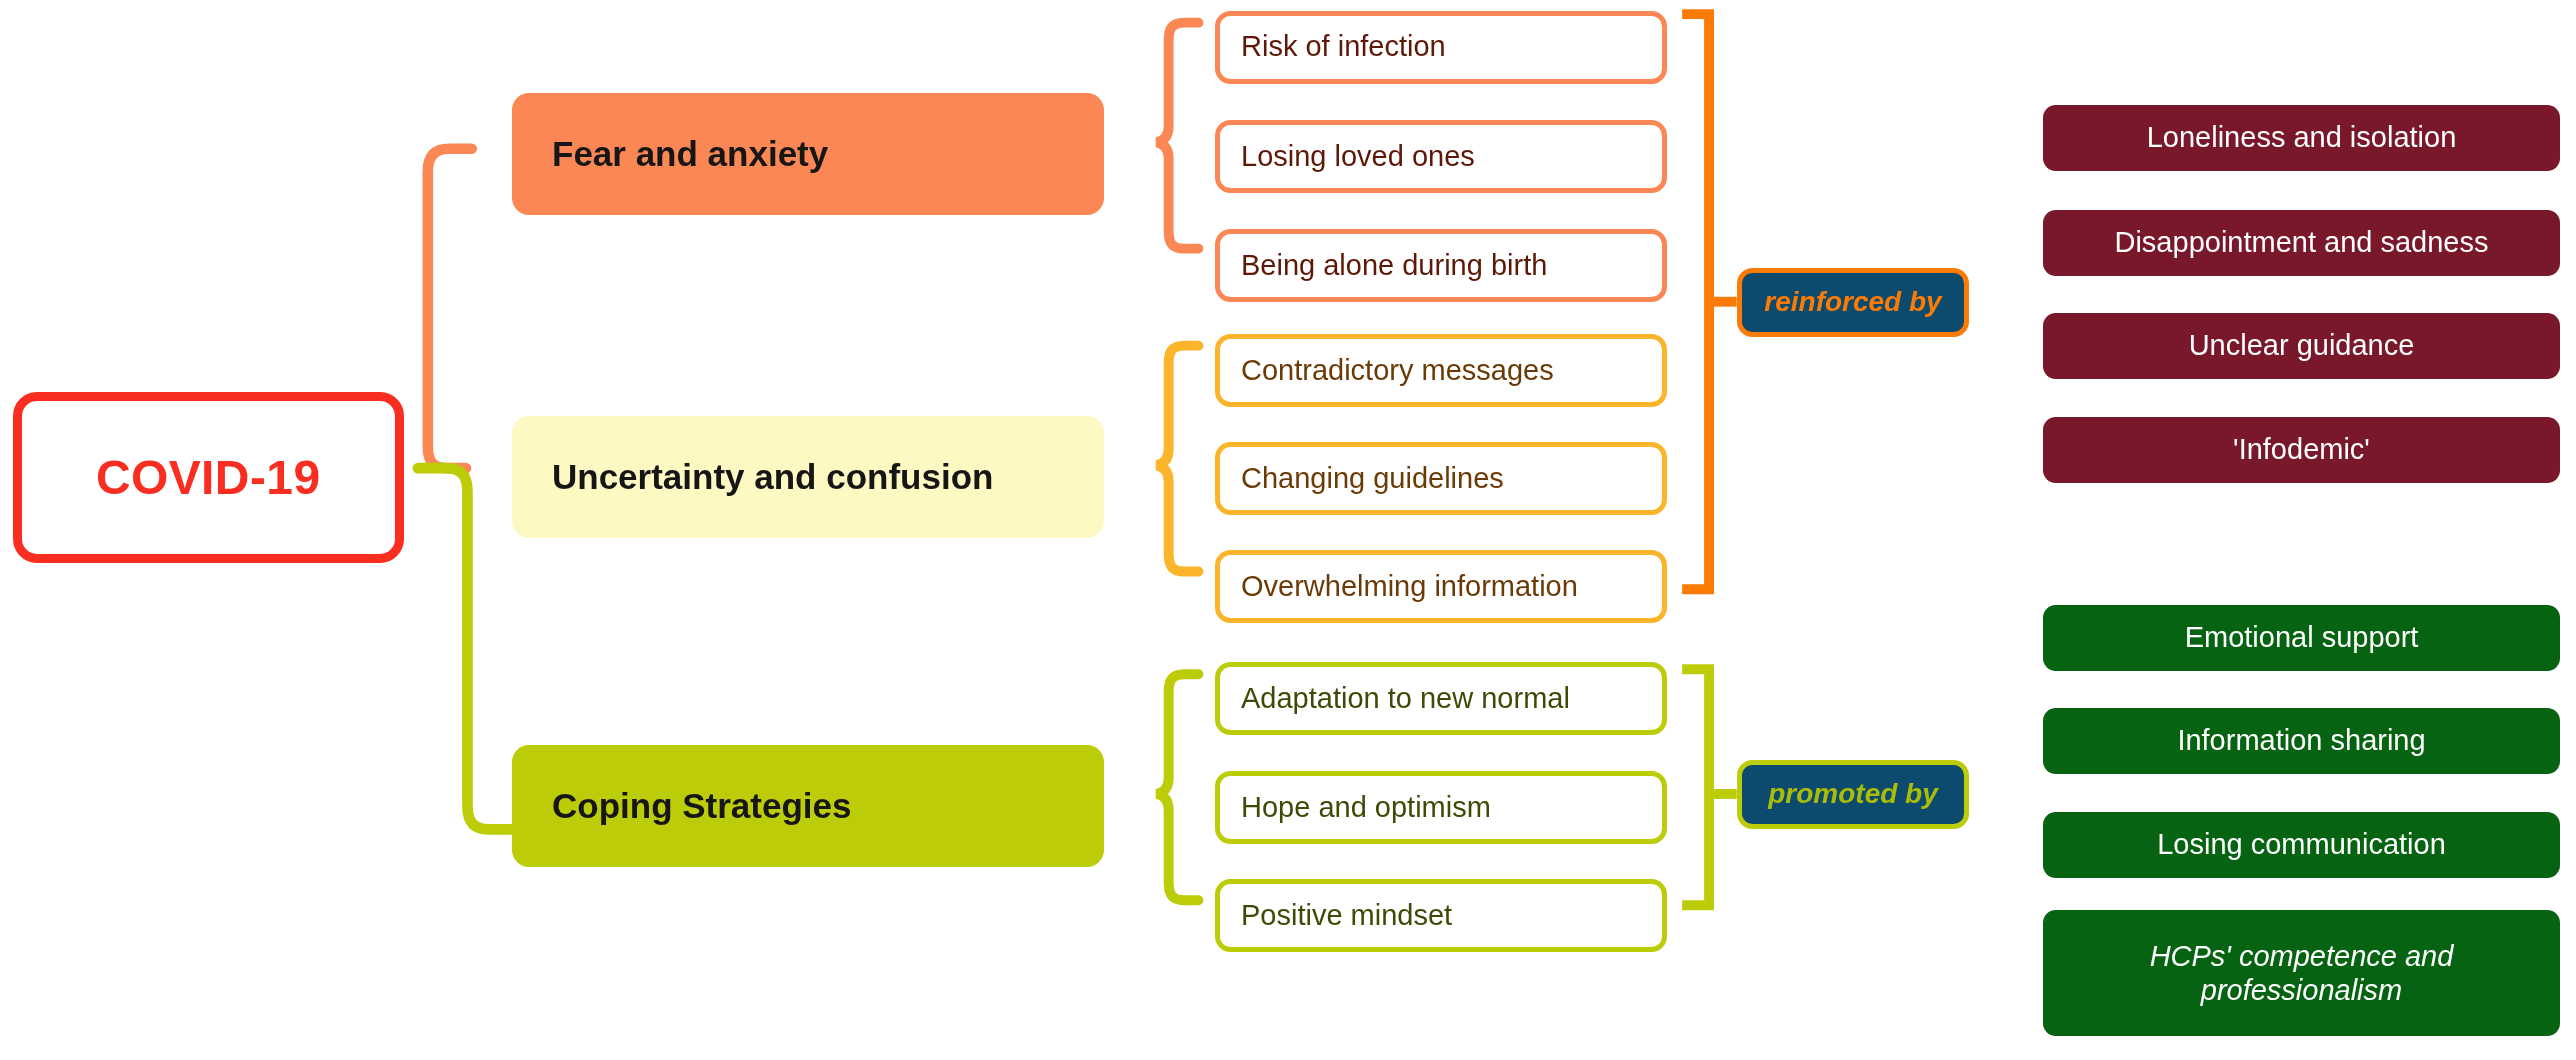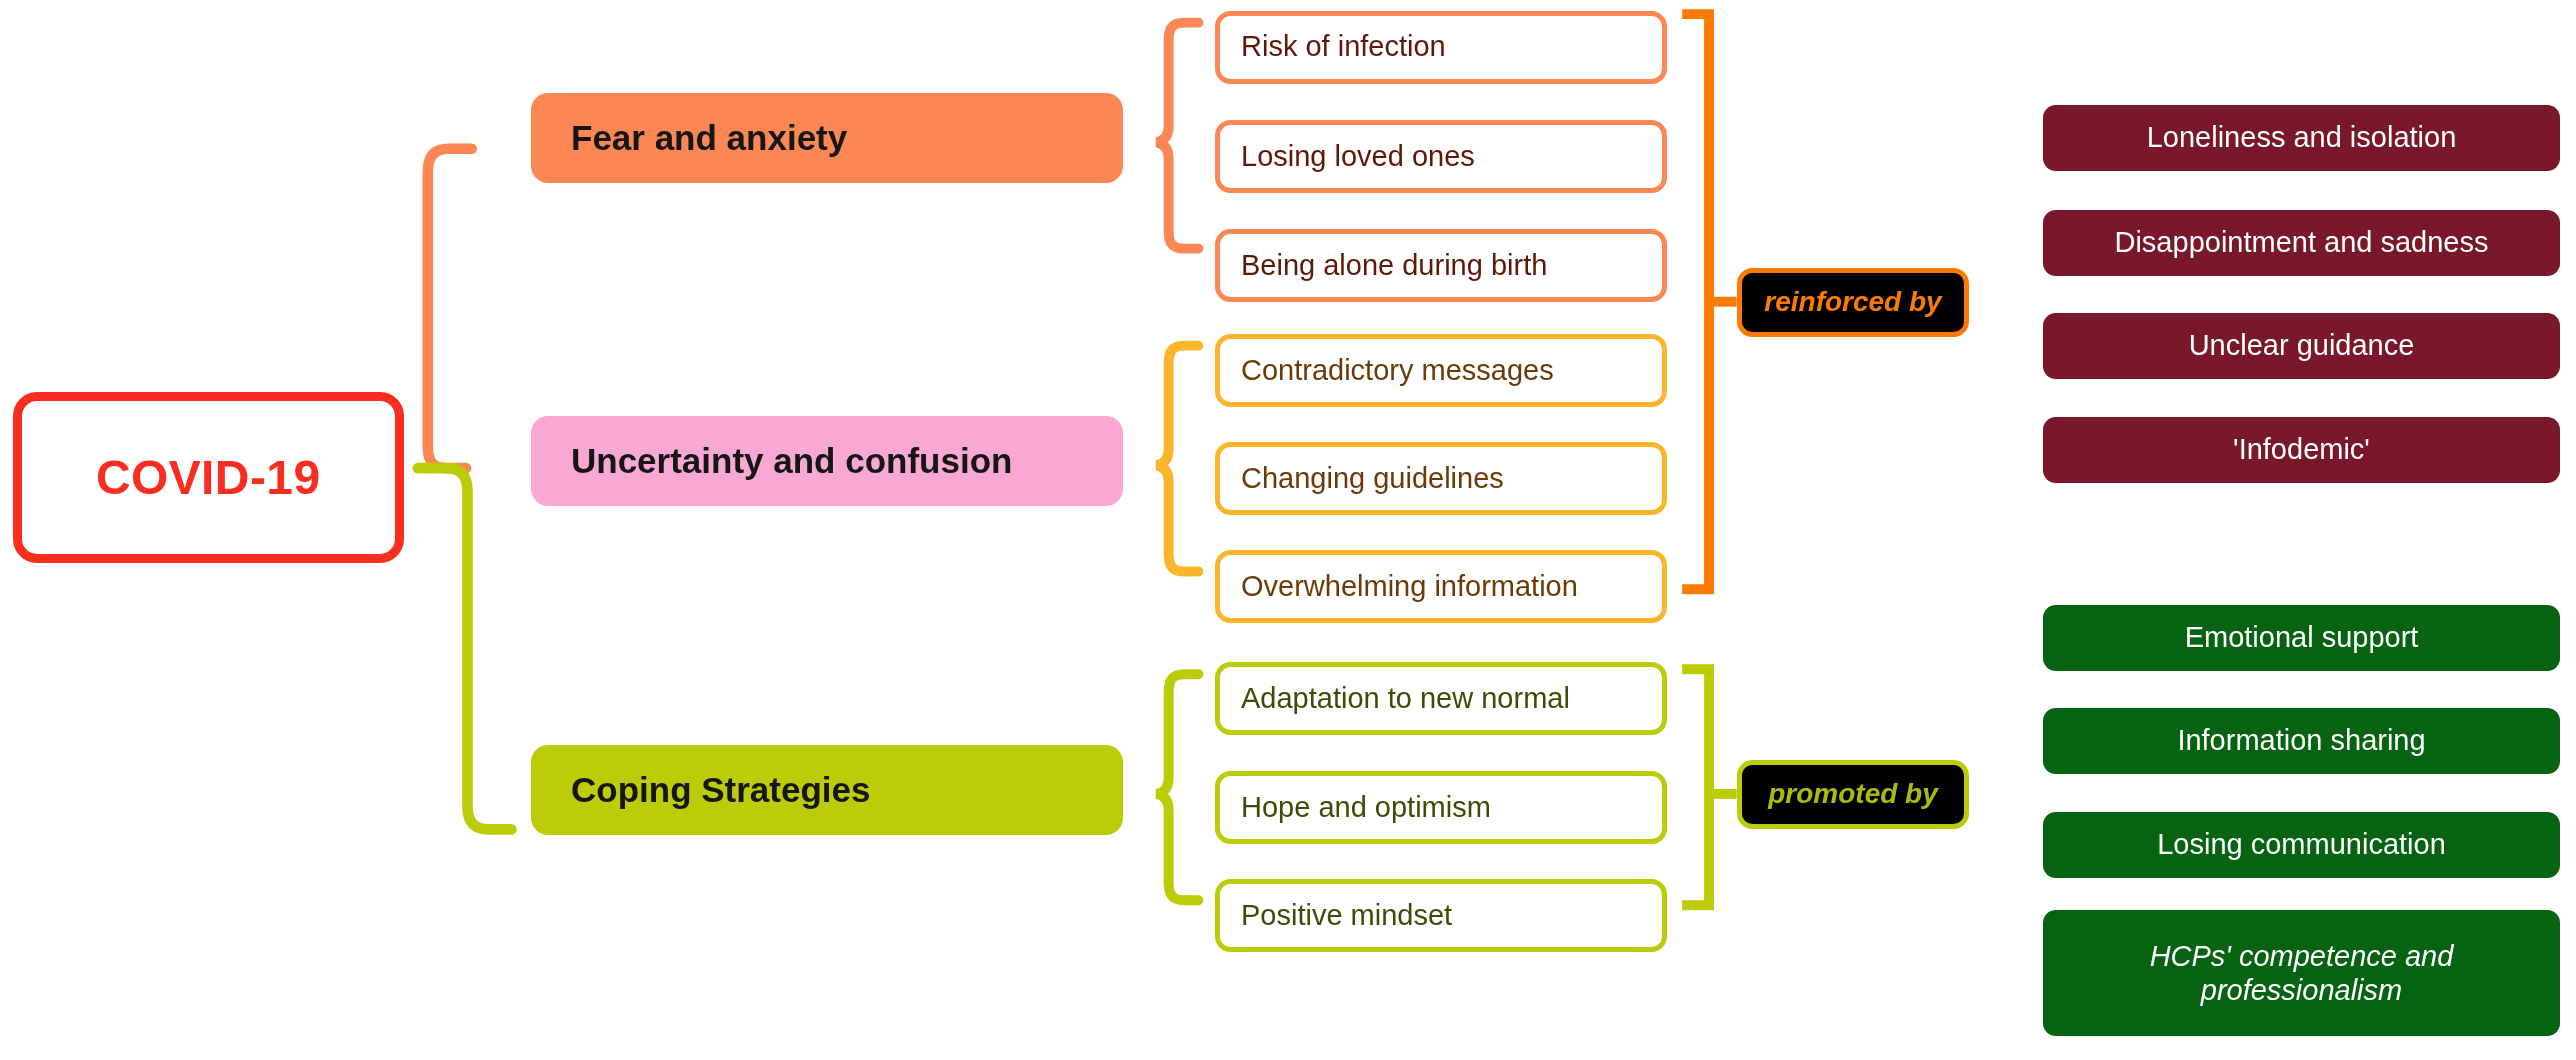--- a/index.html
+++ b/index.html
@@ -23,7 +23,7 @@
 
   
   .cat{
-    left:531px;width:592px;height:90px;border-radius:17px;
+    left:512px;width:592px;height:122px;border-radius:17px;
     padding-left:40px;padding-right:20px;
   }
   .cat .lbl{color:#161616;font-size:35px;font-weight:600;text-align:left;}

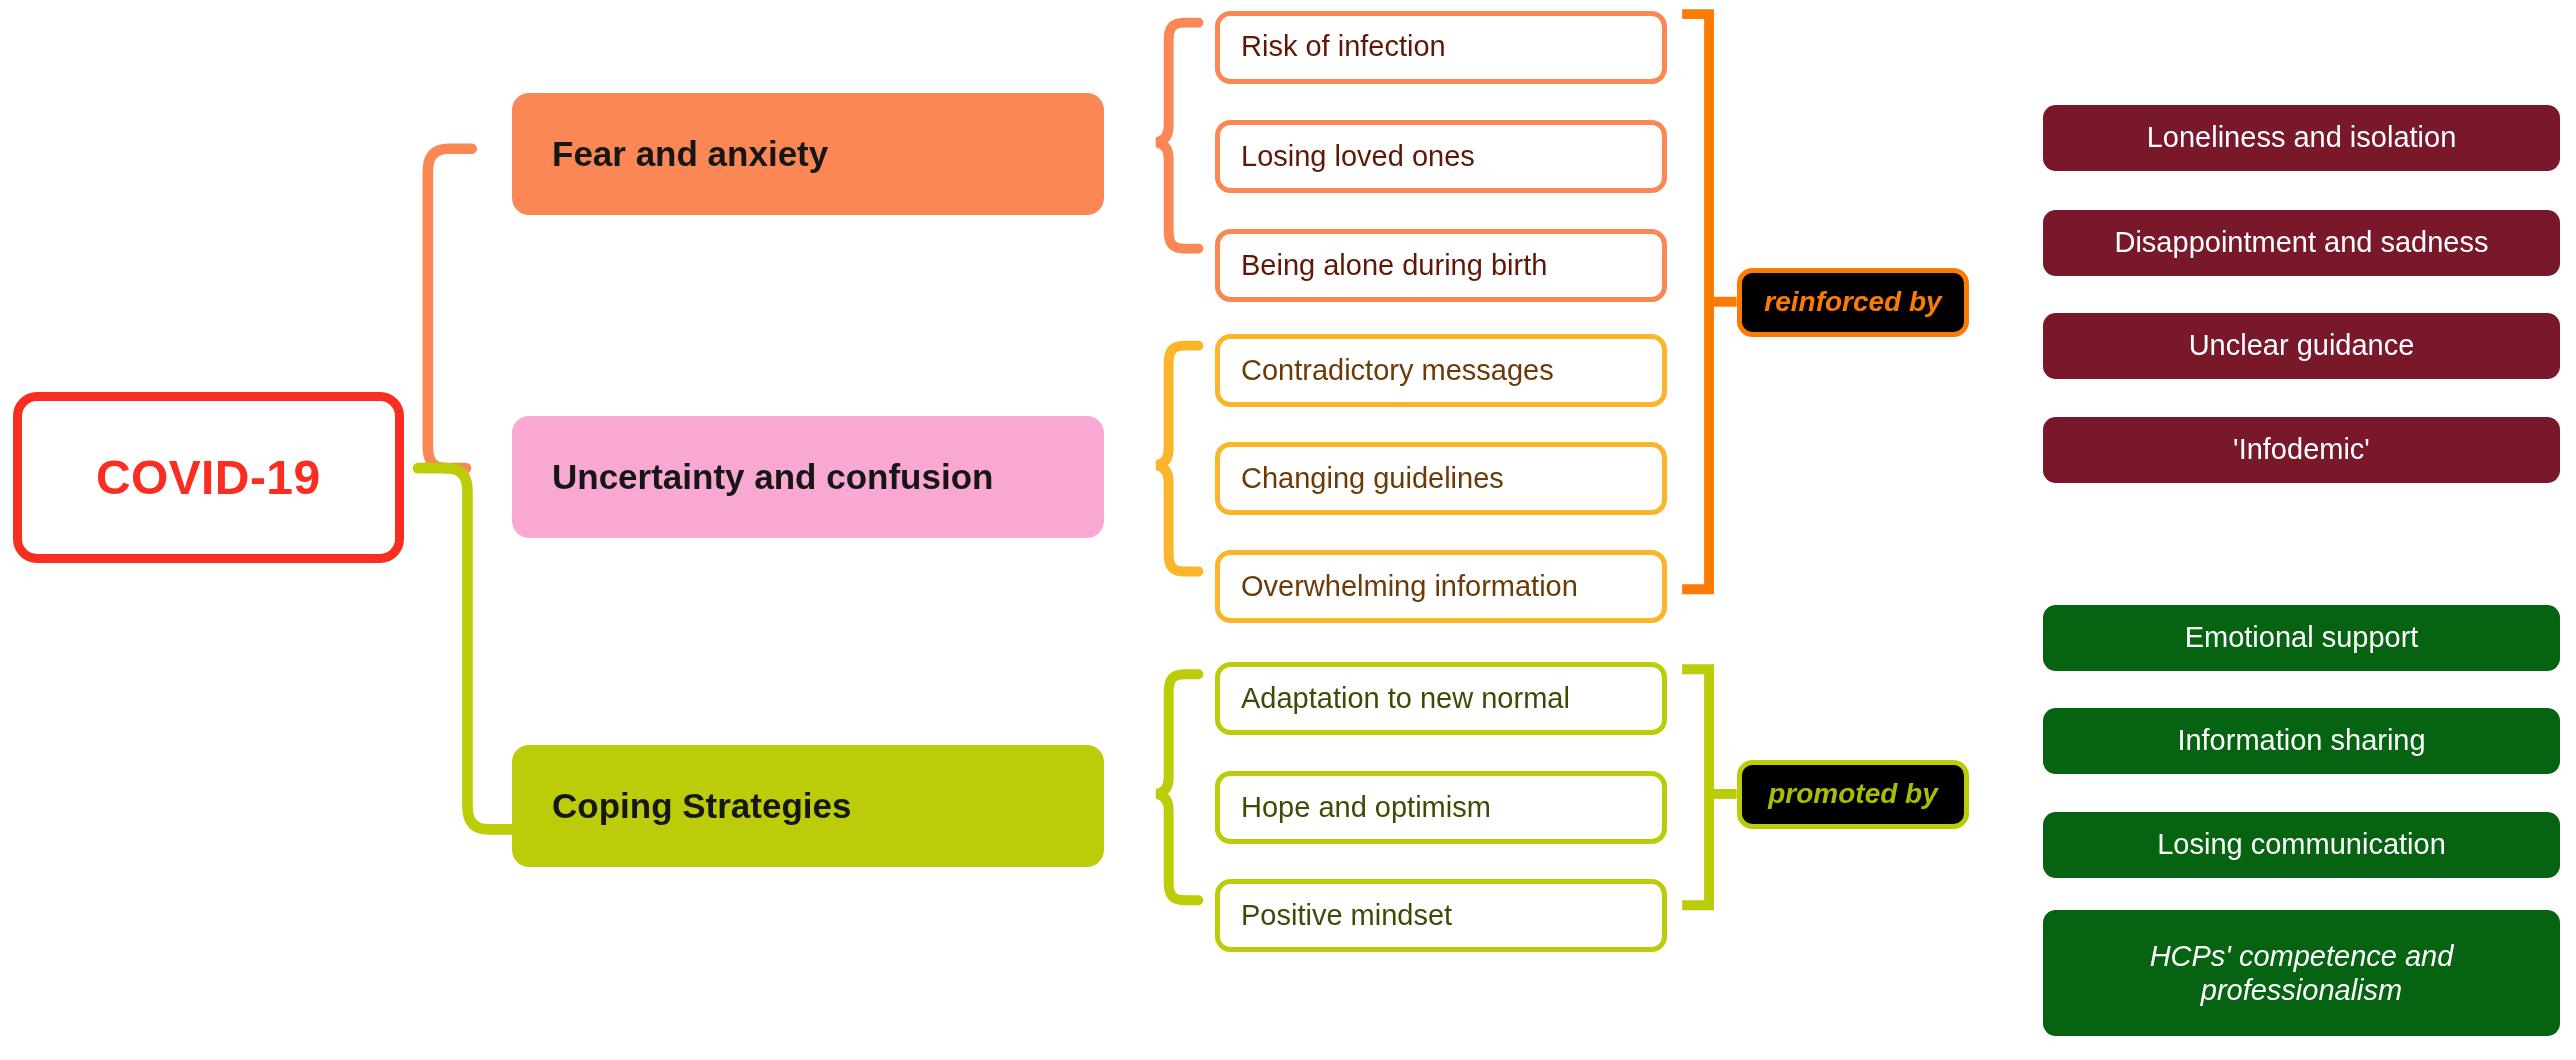--- a/index.html
+++ b/index.html
@@ -46,7 +46,7 @@
 
   
   .rel{
-    left:1737px;width:232px;height:69px;border-radius:15.6px;background:#000000;
+    left:1737px;width:232px;height:69px;border-radius:15.6px;background:#0c4a6e;
     border:5px solid #FB7B05;justify-content:center;
   }
   .rel .lbl{font-size:28px;font-style:italic;text-align:center;color:#FB7B05;font-weight:600;}

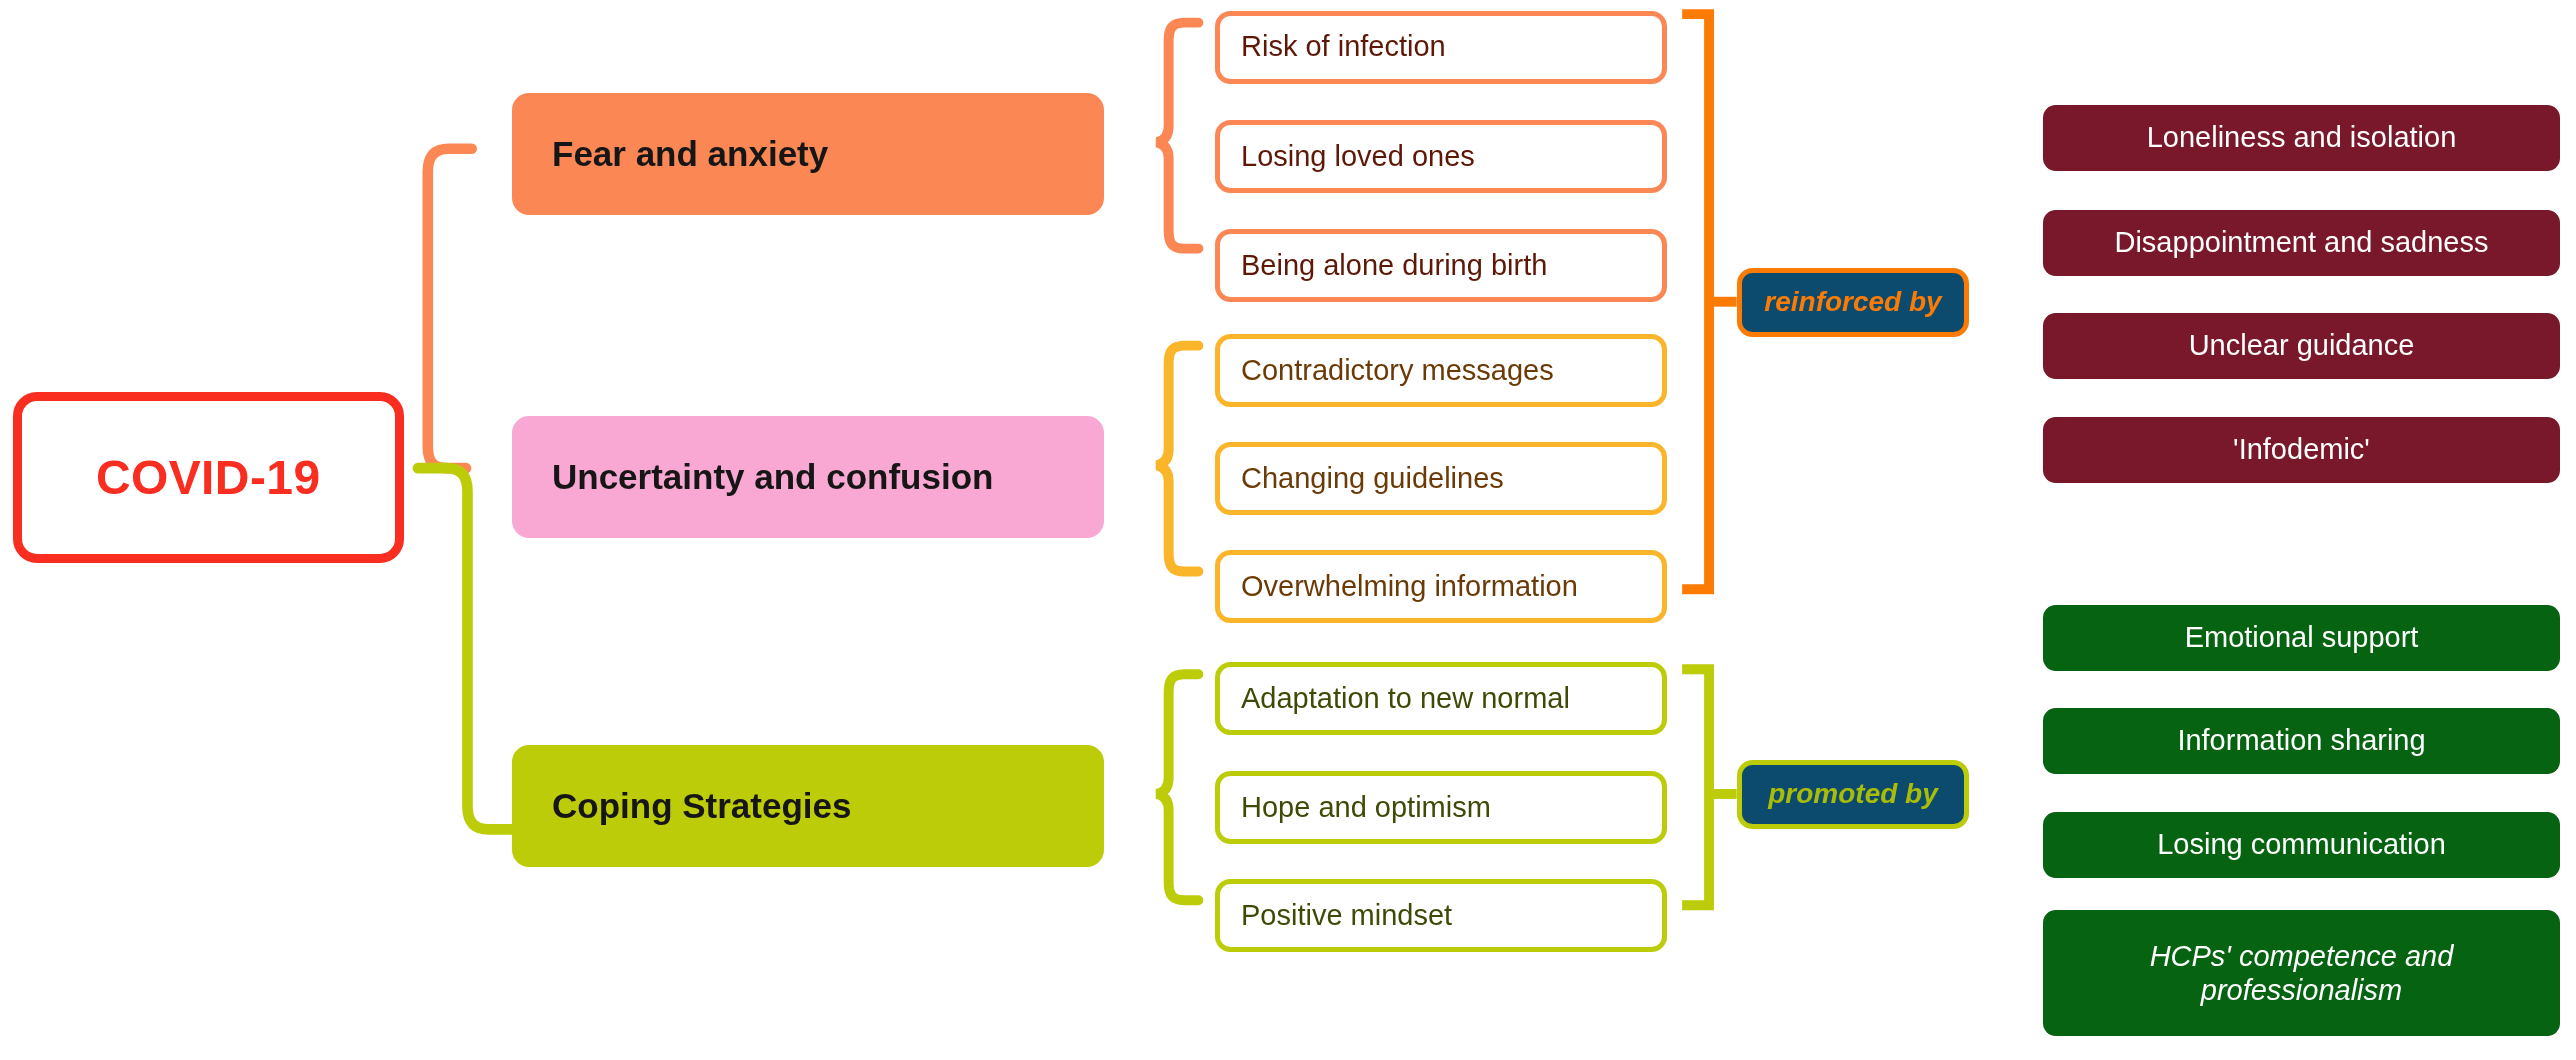--- a/index.html
+++ b/index.html
@@ -28,7 +28,7 @@
   }
   .cat .lbl{color:#161616;font-size:35px;font-weight:600;text-align:left;}
   .cat-0{top:93px;background:#FB8755;}
-  .cat-1{top:416px;background:#f9a8d4;}
+  .cat-1{top:416px;background:#fef9c3;}
   .cat-2{top:745px;background:#BDCC08;}
 
   

